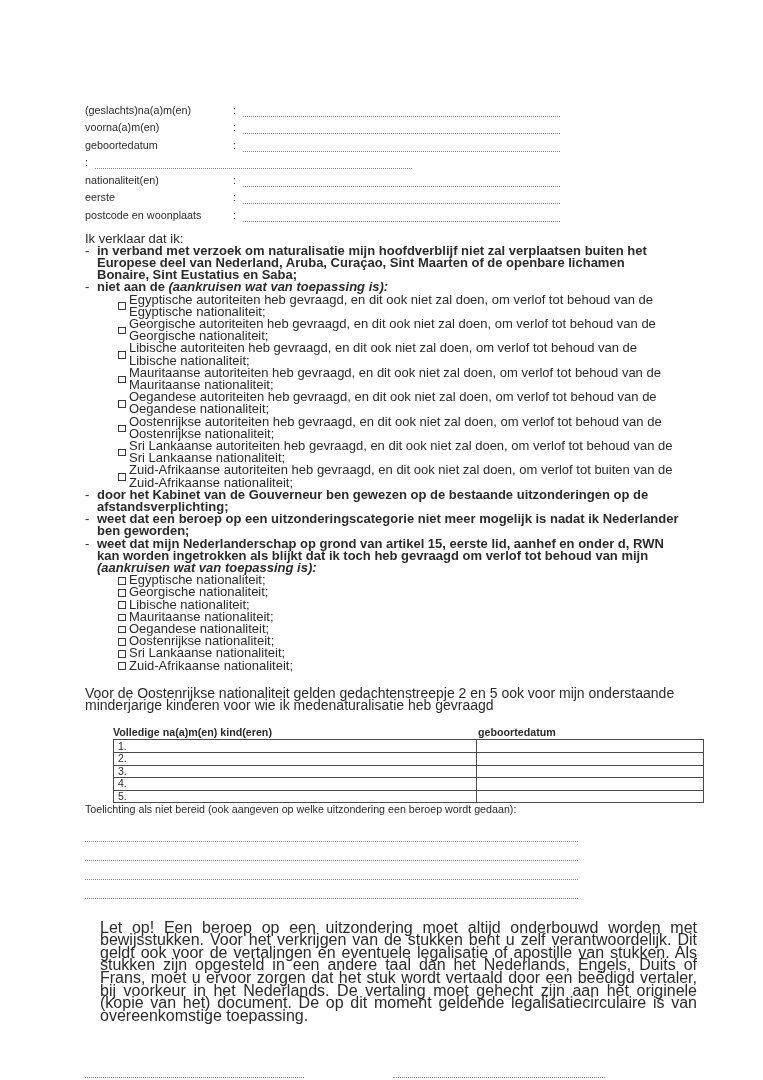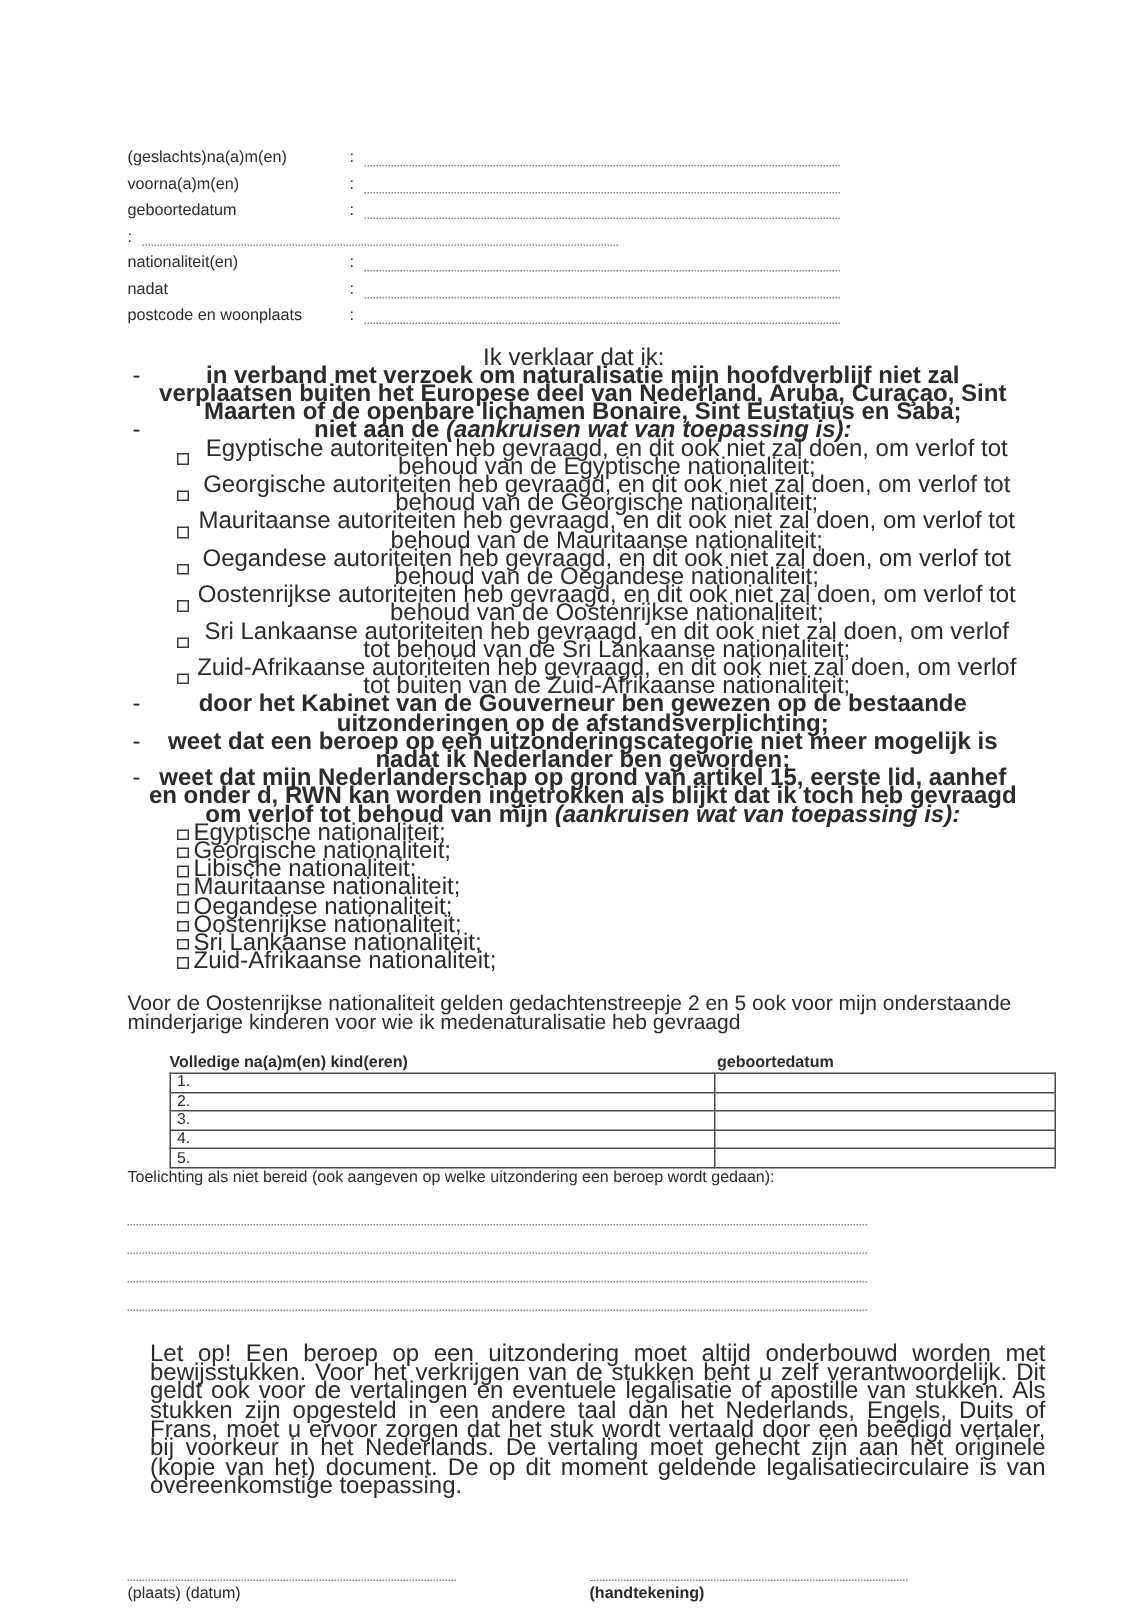--- a/index.html
+++ b/index.html
@@ -22,7 +22,7 @@
   .fields { }
   .field-row {
     display: flex;
-    align-items: flex-start;
+    align-items: flex-end;
     height: 17.5px;
     font-size: 10.8px;
     line-height: 13px;

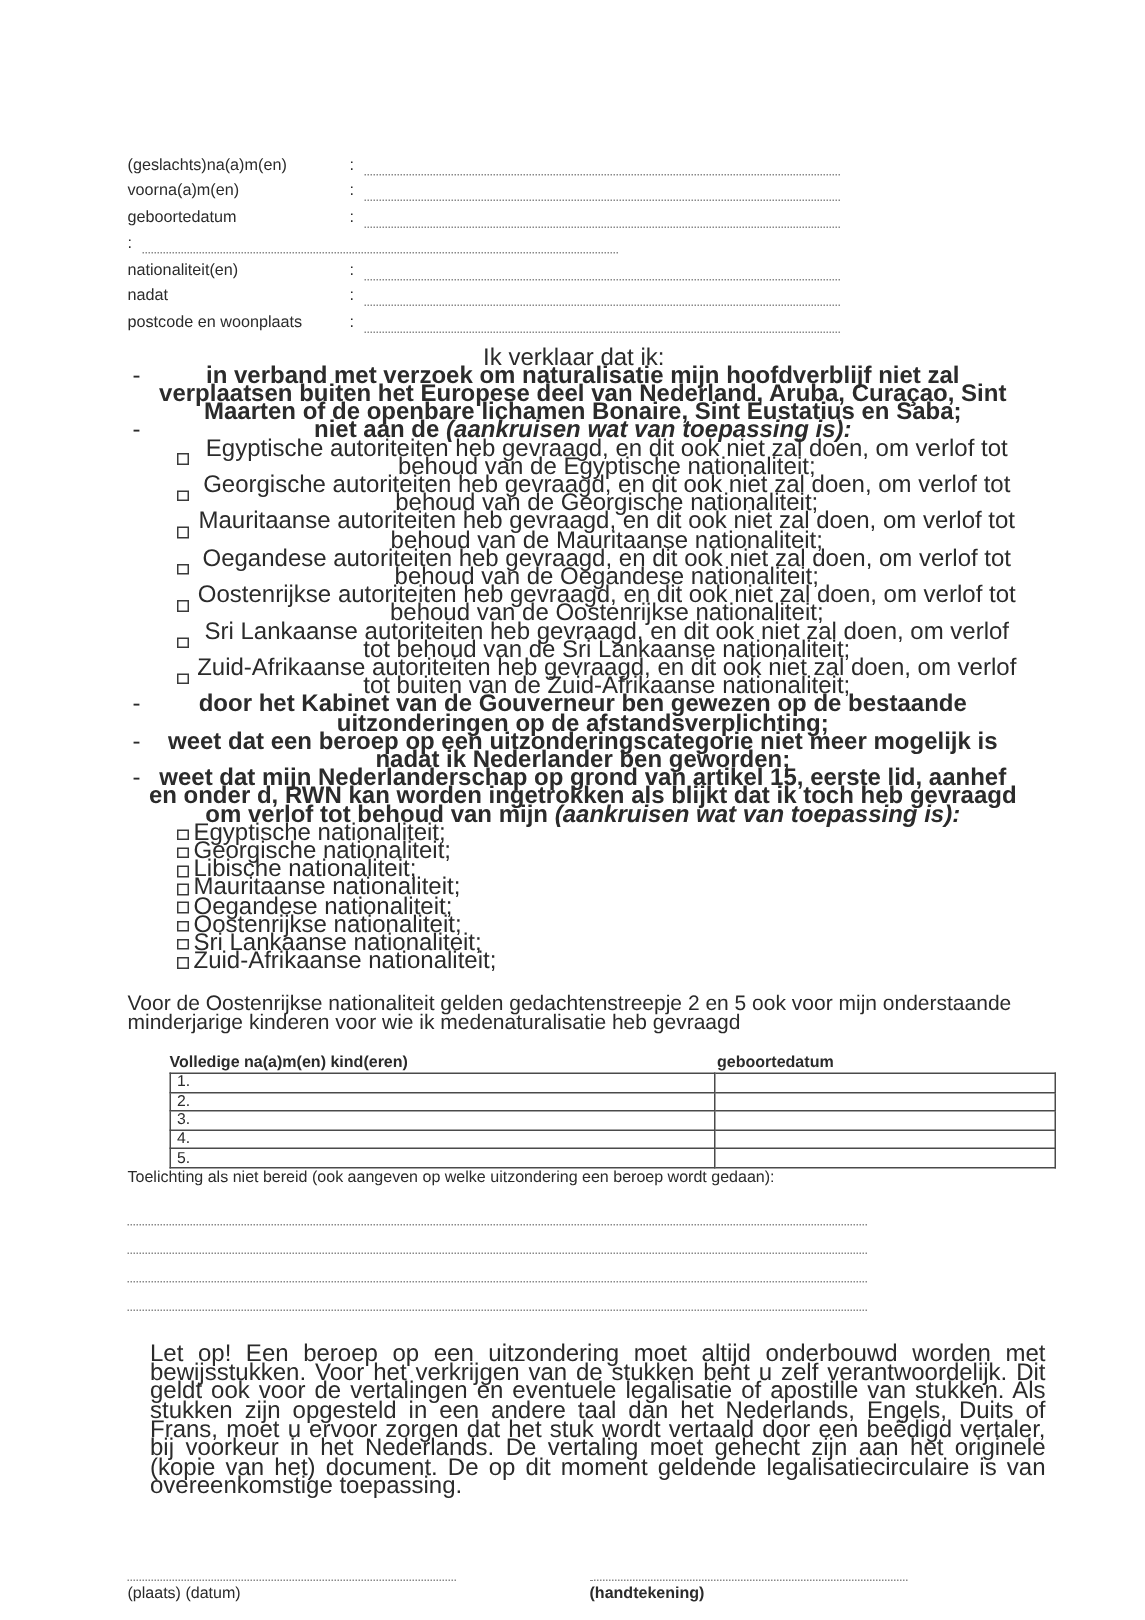--- a/index.html
+++ b/index.html
@@ -175,7 +175,7 @@
       </div>
 
       <div class="field-row">
-        <span class="field-label">nadat</span>
+        <span class="field-label">eerste</span>
         <span class="field-colon">:</span>
         <span class="field-line"></span>
       </div>

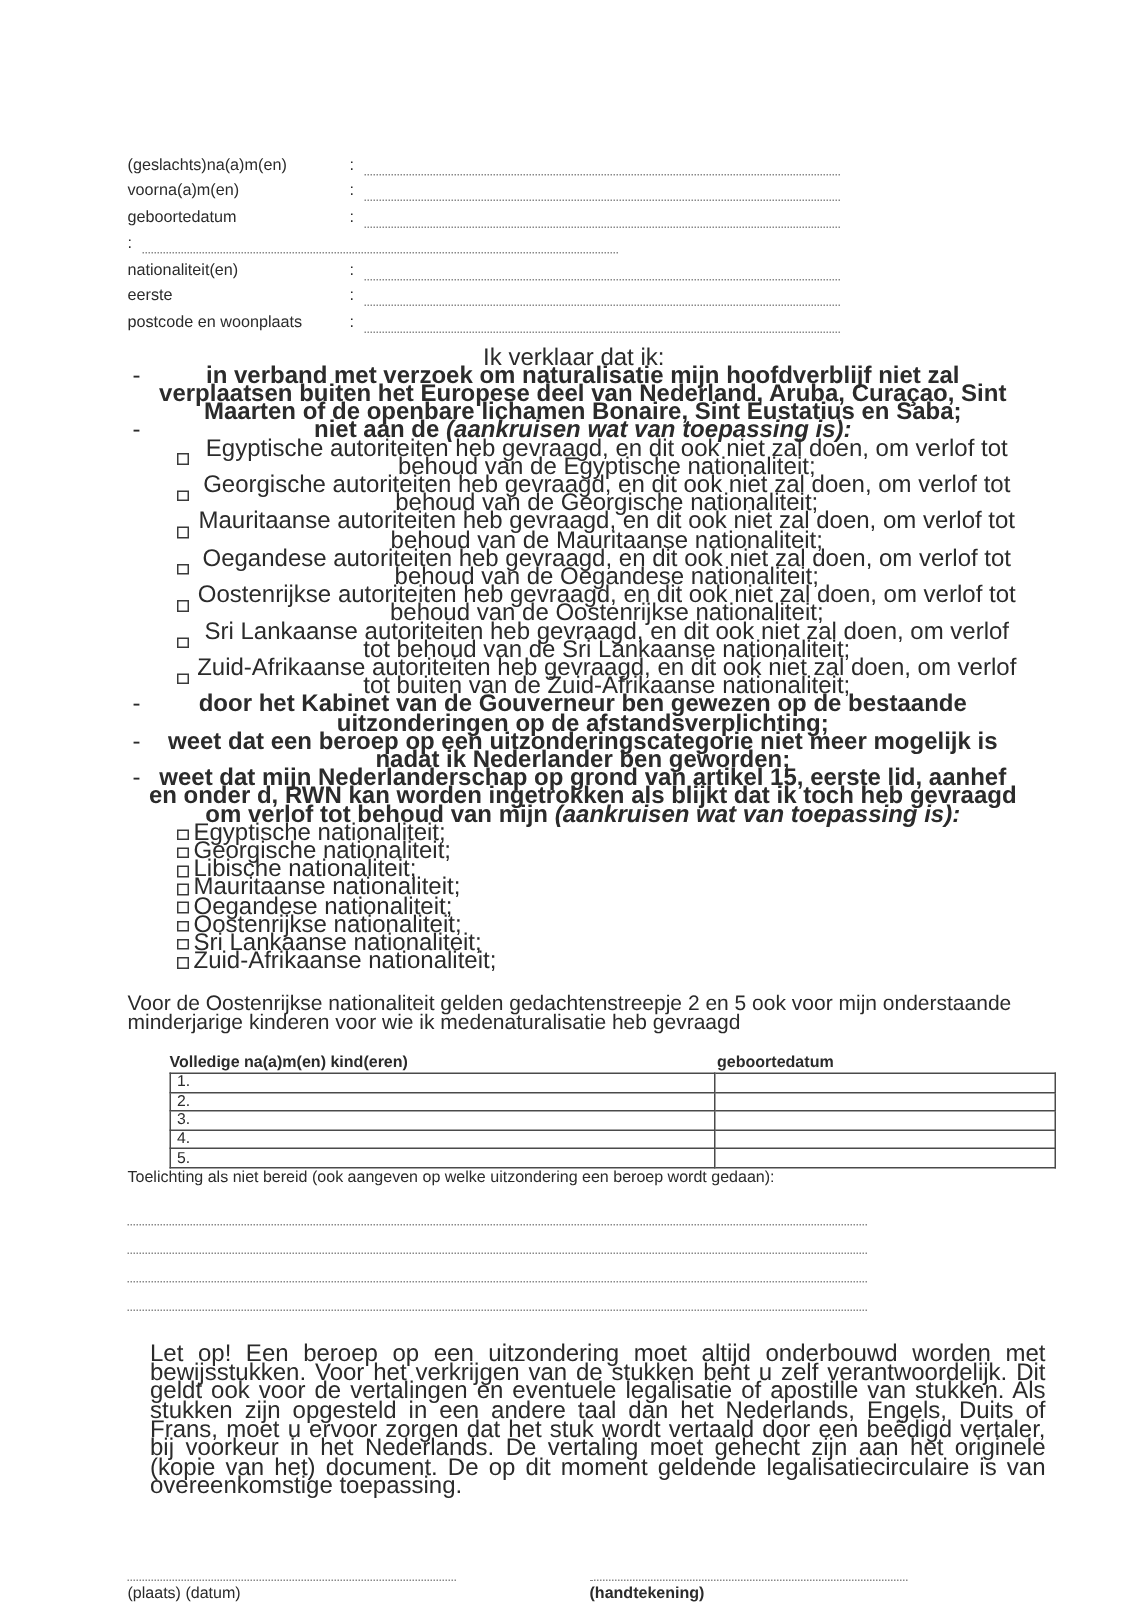--- a/index.html
+++ b/index.html
@@ -38,10 +38,9 @@
   
   .decl {
     margin-top: 11px;
-    font-size: 16px;
+    font-size: 13px;
     line-height: 12.2px;
     width: 595px;
-    text-align: center;
   }
   .dash-item { display: flex; }
   .dash-marker { flex: 0 0 12px; }

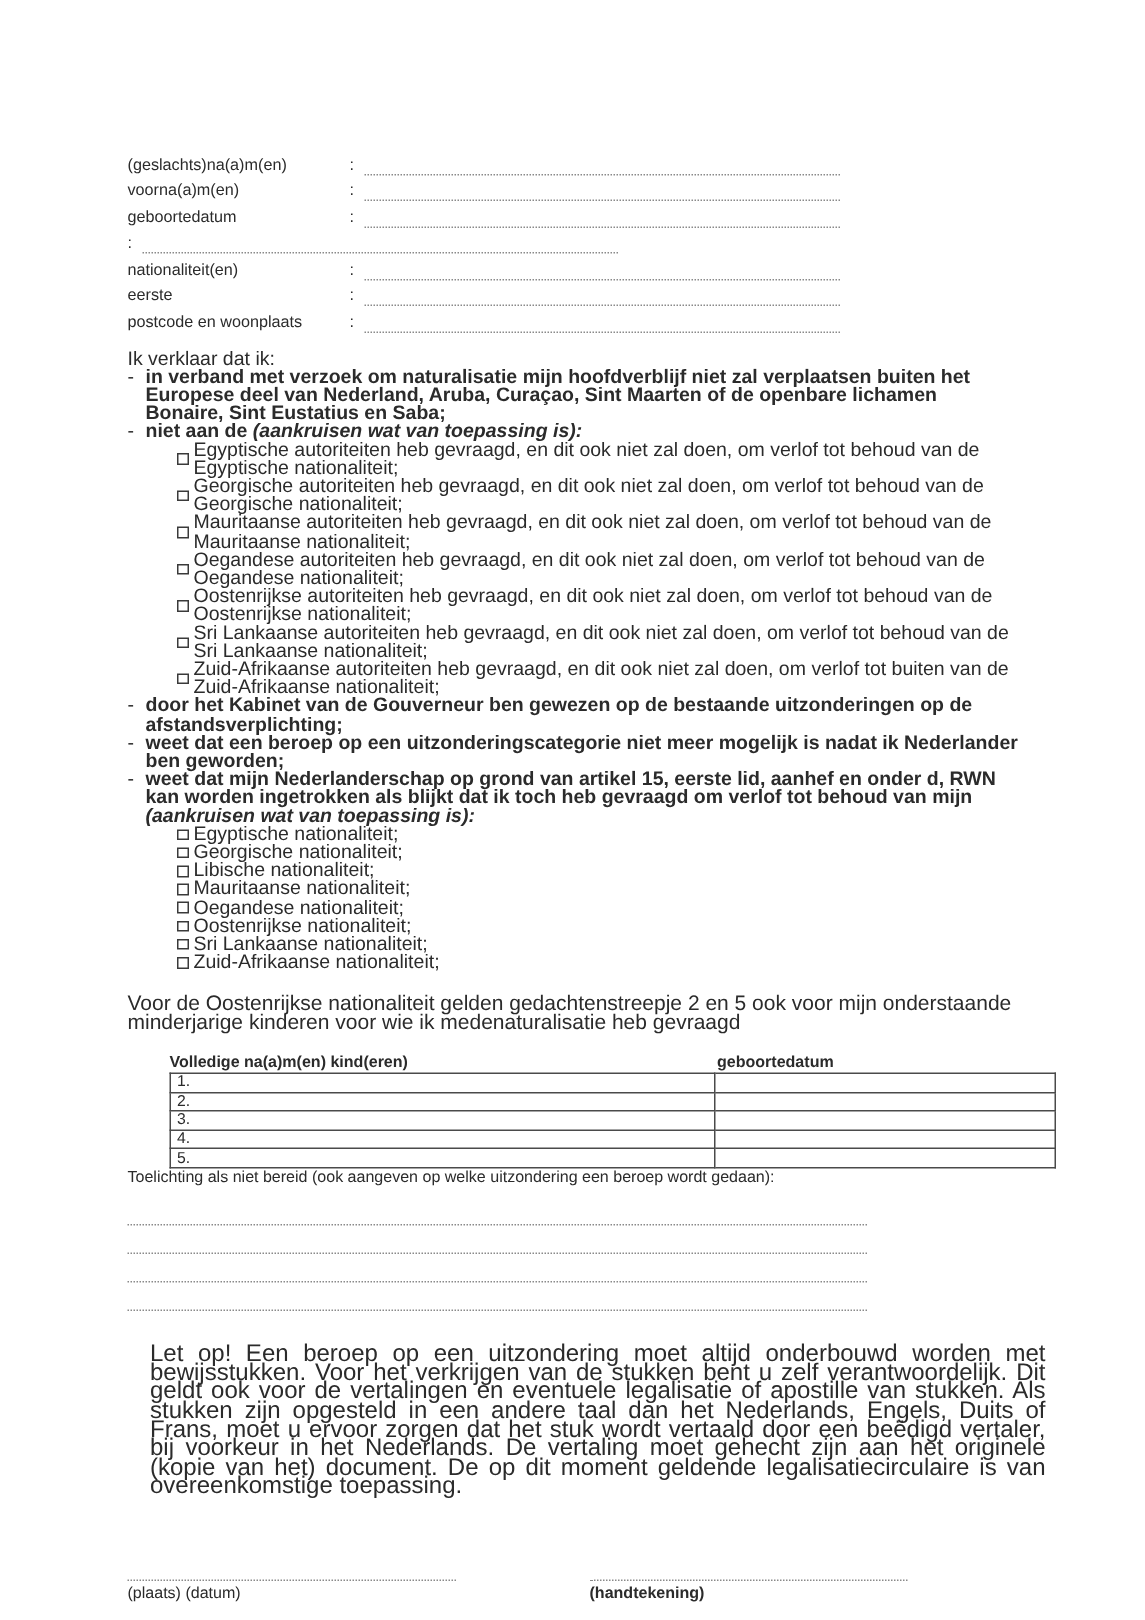--- a/index.html
+++ b/index.html
@@ -212,6 +212,10 @@
           <span>Georgische autoriteiten heb gevraagd, en dit ook niet zal doen, om verlof tot behoud van de Georgische nationaliteit;</span>
         </div>
 
+        <div class="cb-item">
+          <span class="cb-box"></span>
+          <span>Libische autoriteiten heb gevraagd, en dit ook niet zal doen, om verlof tot behoud van de Libische nationaliteit;</span>
+        </div>
 
         <div class="cb-item">
           <span class="cb-box"></span>

